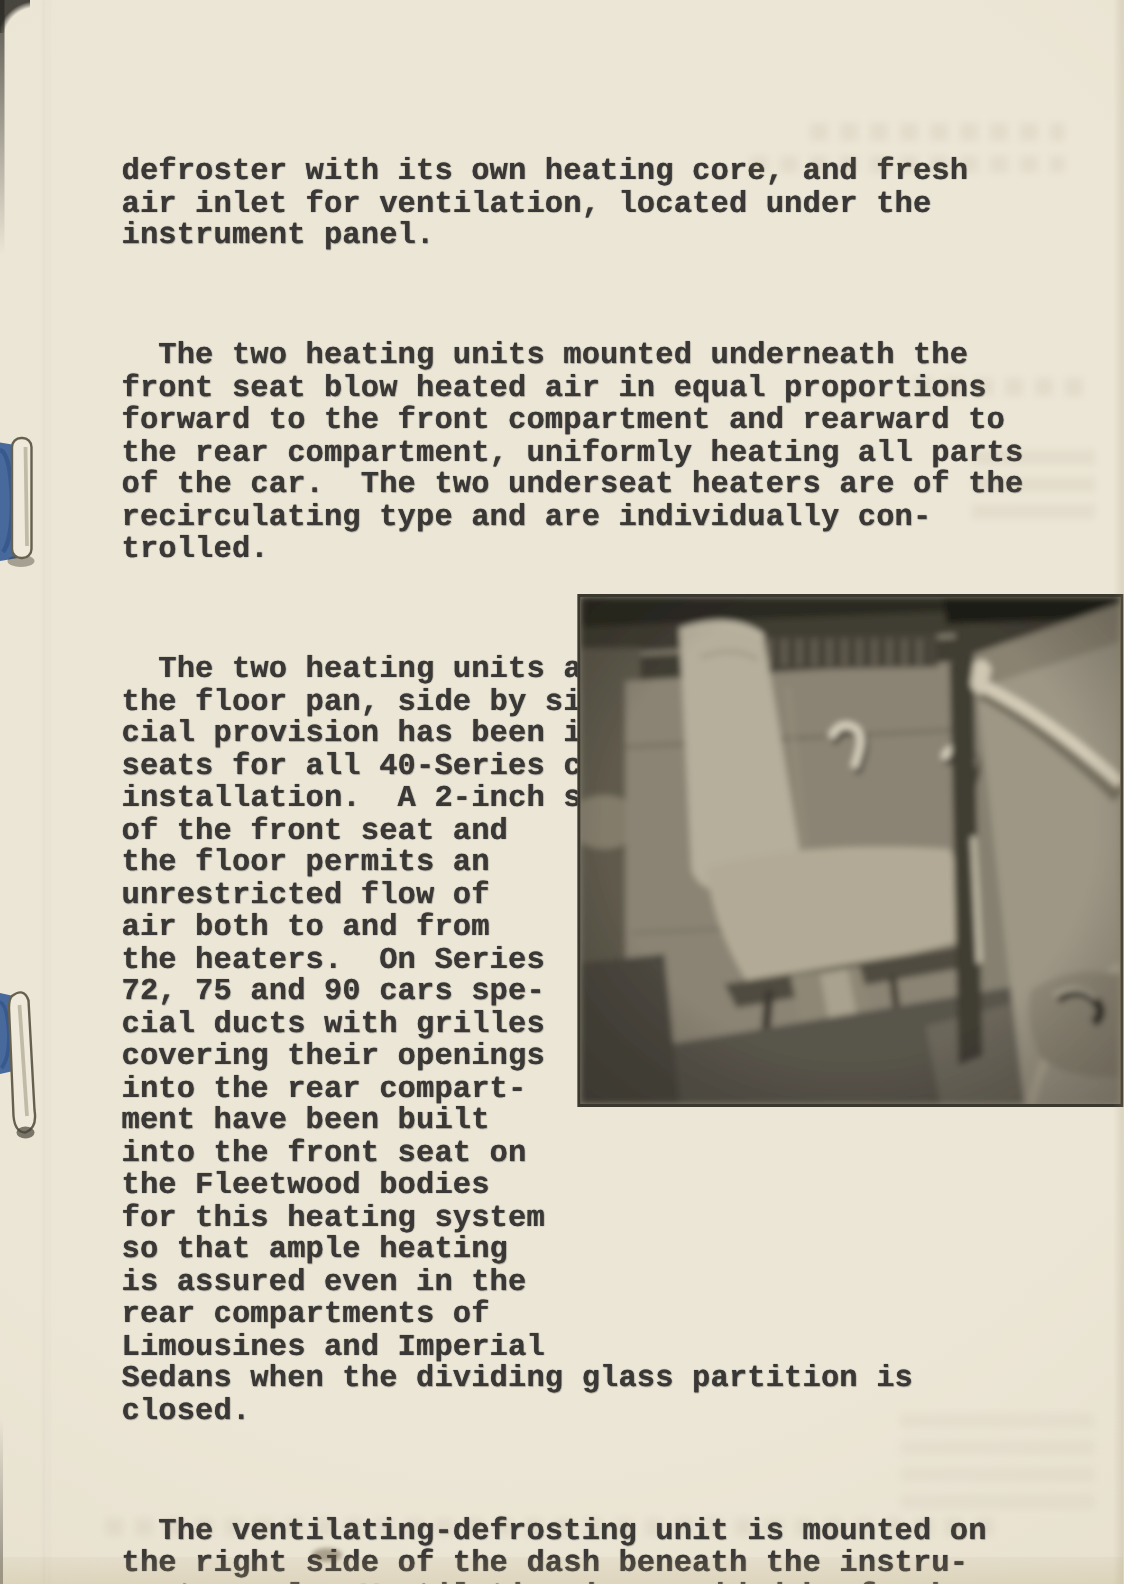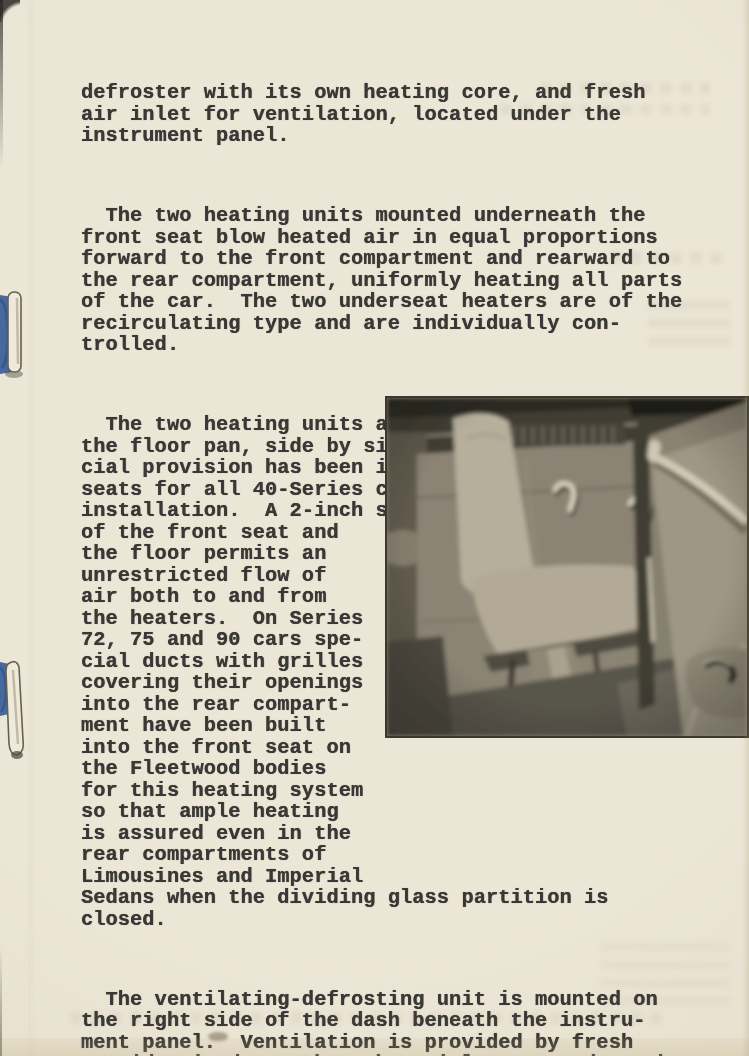--- a/index.html
+++ b/index.html
@@ -22,7 +22,7 @@
     white-space:pre;
     text-shadow:0 0 .7px rgba(56,54,50,.85), .5px .4px .6px rgba(56,54,50,.3);
   }
-  .para{white-space:pre;}
+  .para{white-space:pre;margin-top:22px;}
   .para + .para{margin-top:15.5px;}
   
   .photo{

